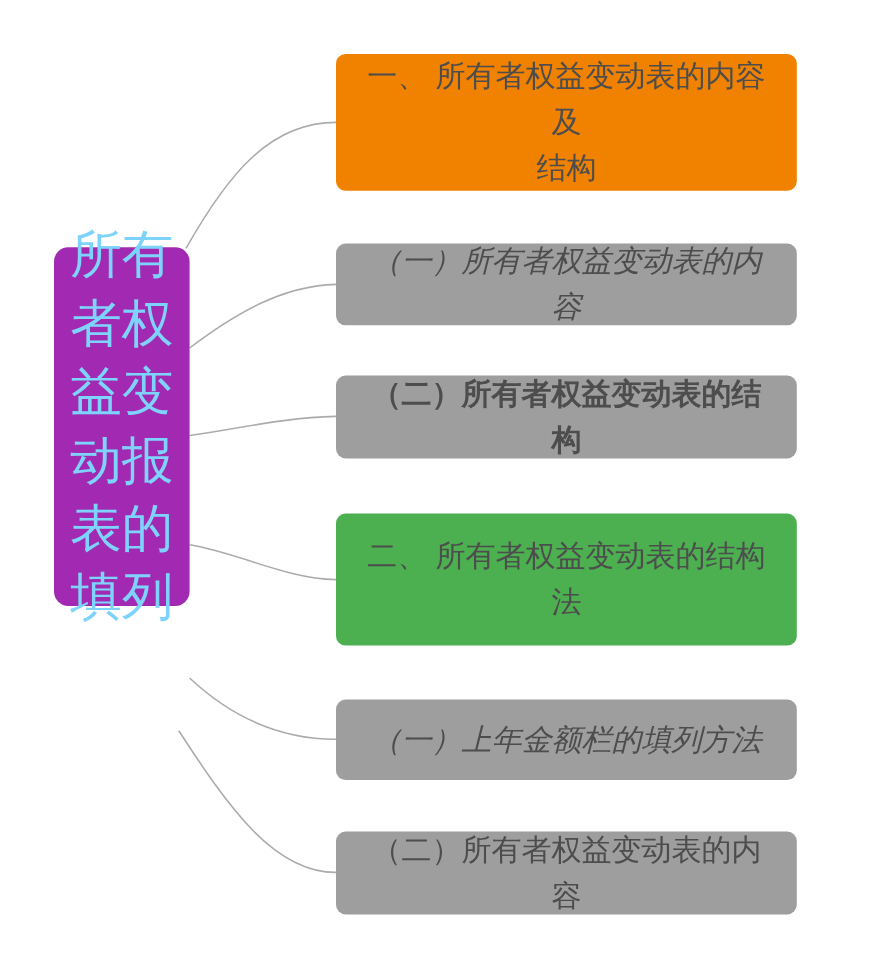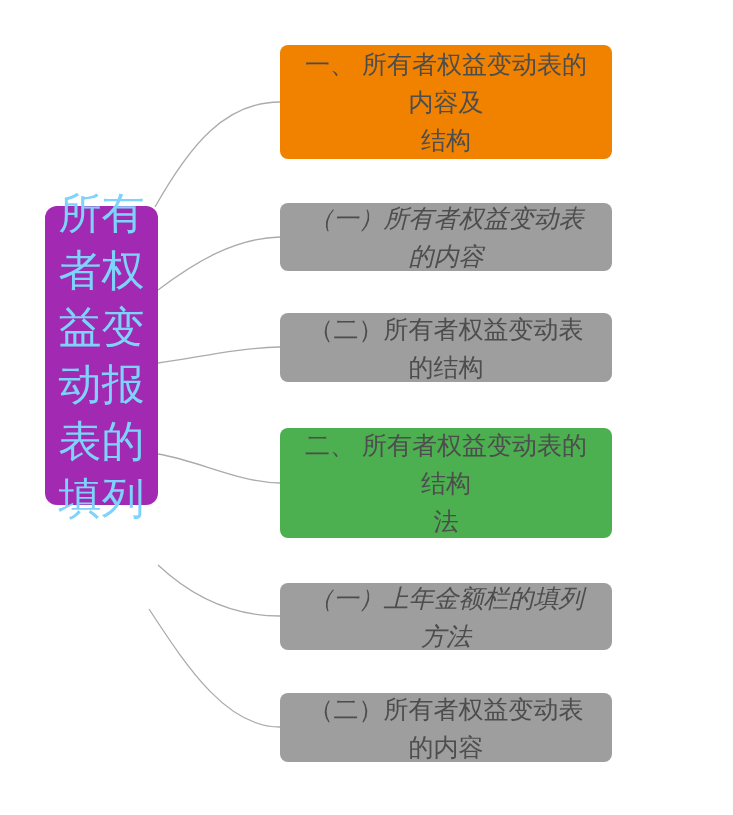--- a/index.html
+++ b/index.html
@@ -53,7 +53,7 @@
   }
   .branch-node {
     left: 280px;
-    width: 332px;
+    width: 384px;
     border-radius: 8px;
     color: #4d4d4d;
     font-size: 25px;

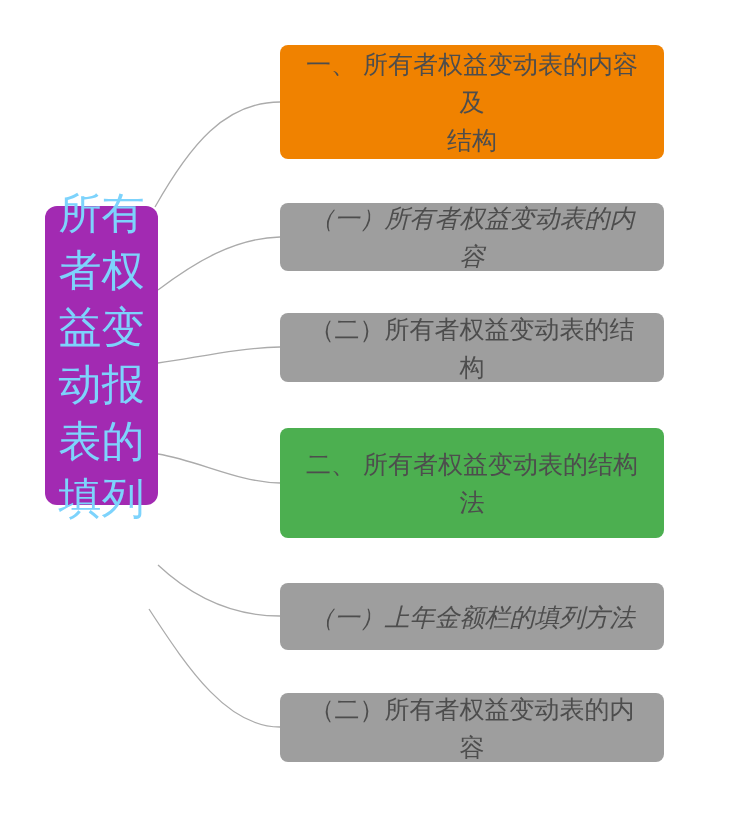--- a/index.html
+++ b/index.html
@@ -65,7 +65,7 @@
   .branch-green  { background: #4caf50; }
   .branch-1 { top: 45px;  height: 114px; }
   .branch-2 { top: 203px; height: 68px; font-style: italic; }
-  .branch-3 { top: 313px; height: 69px; }
+  .branch-3 { top: 313px; height: 69px; font-weight: bold; }
   .branch-4 { top: 428px; height: 110px; }
   .branch-5 { top: 583px; height: 67px; font-style: italic; }
   .branch-6 { top: 693px; height: 69px; }

